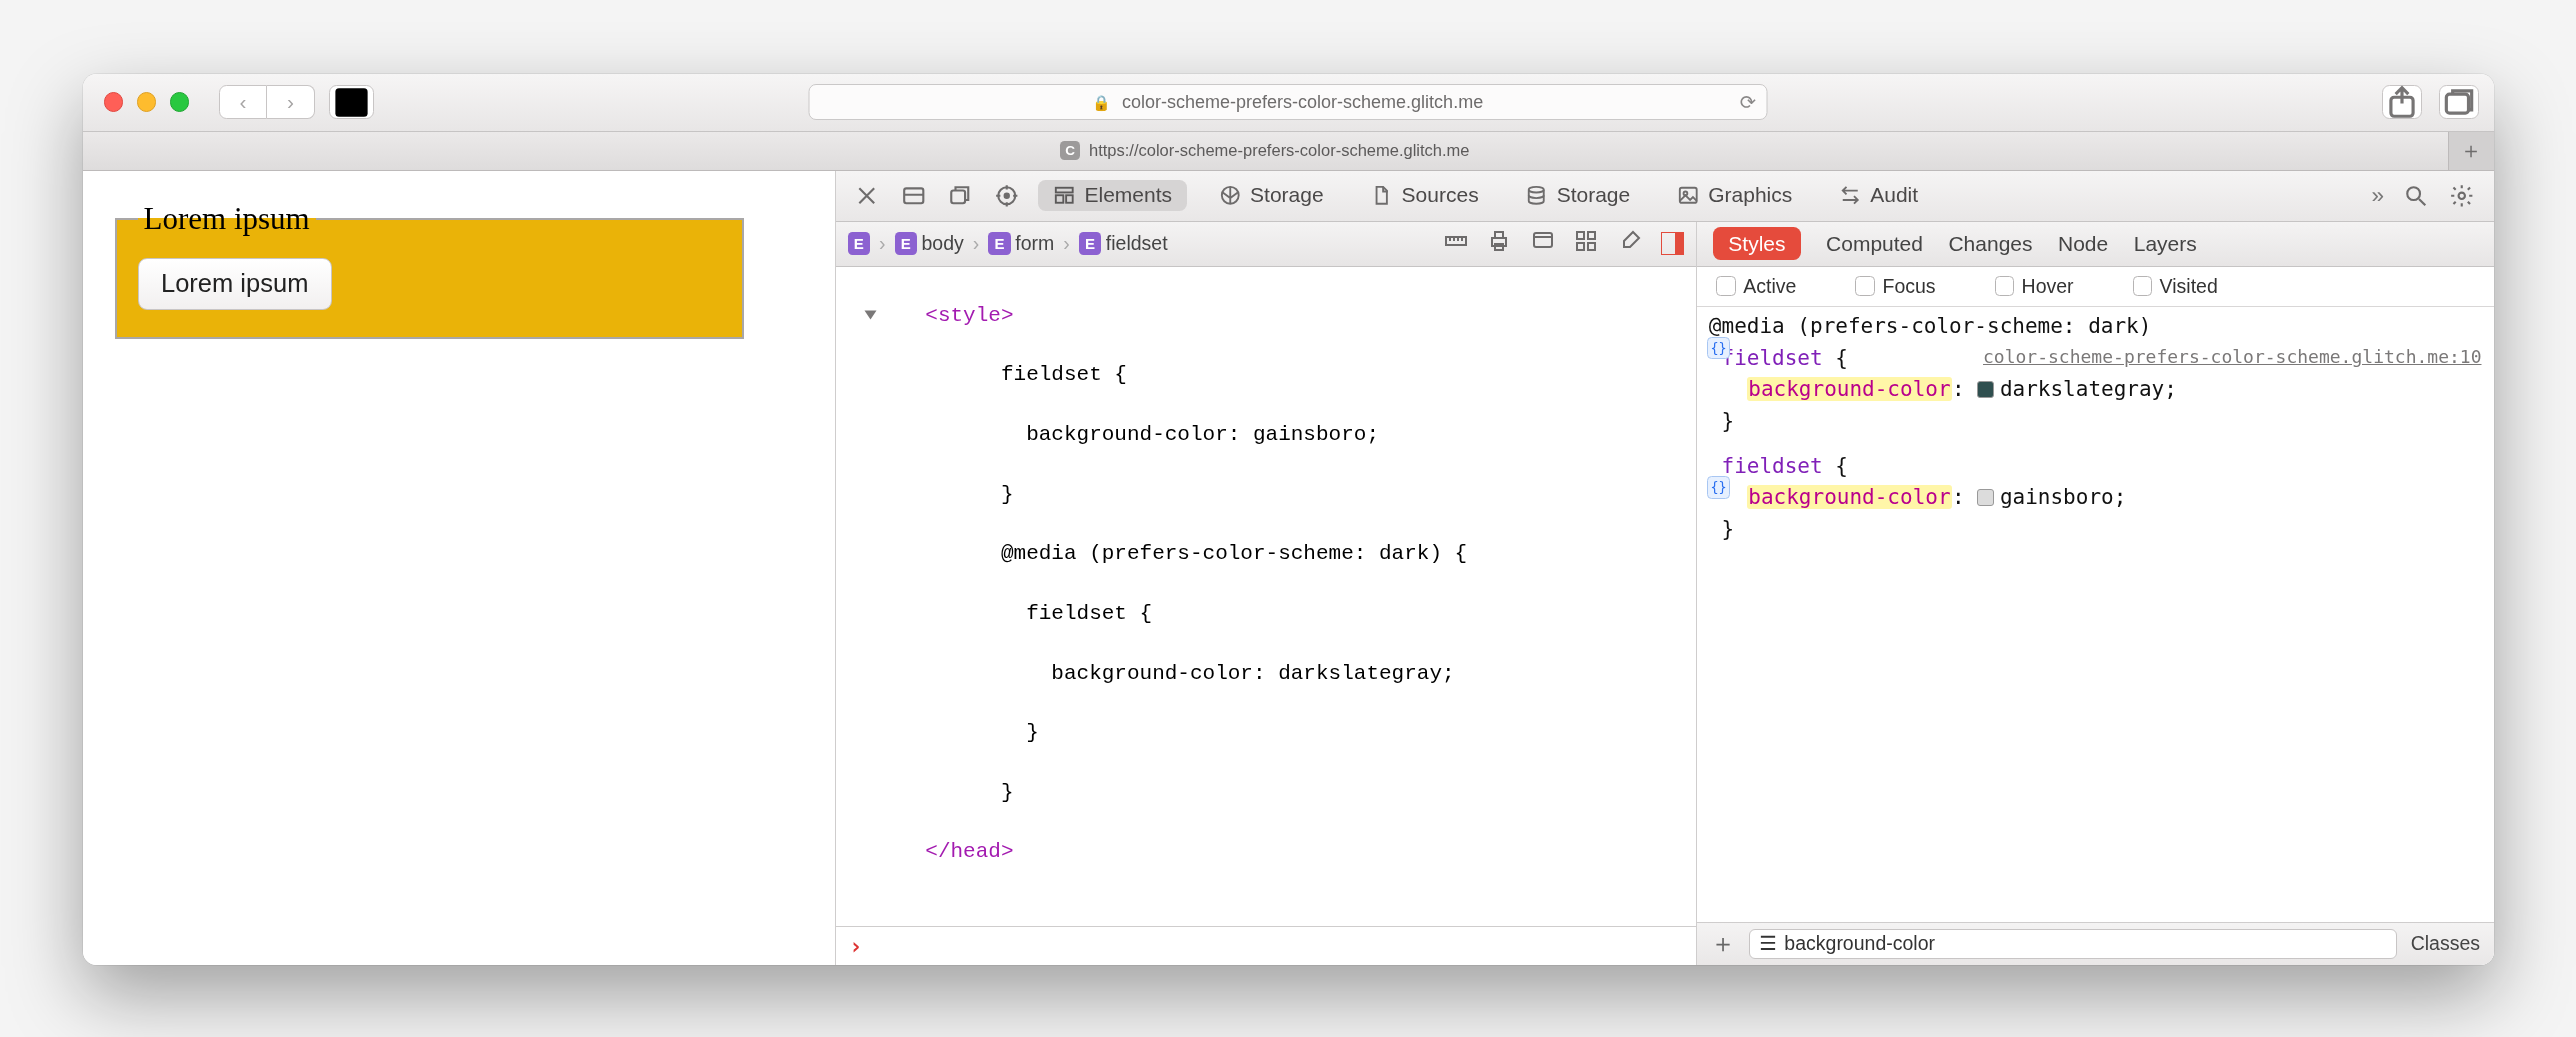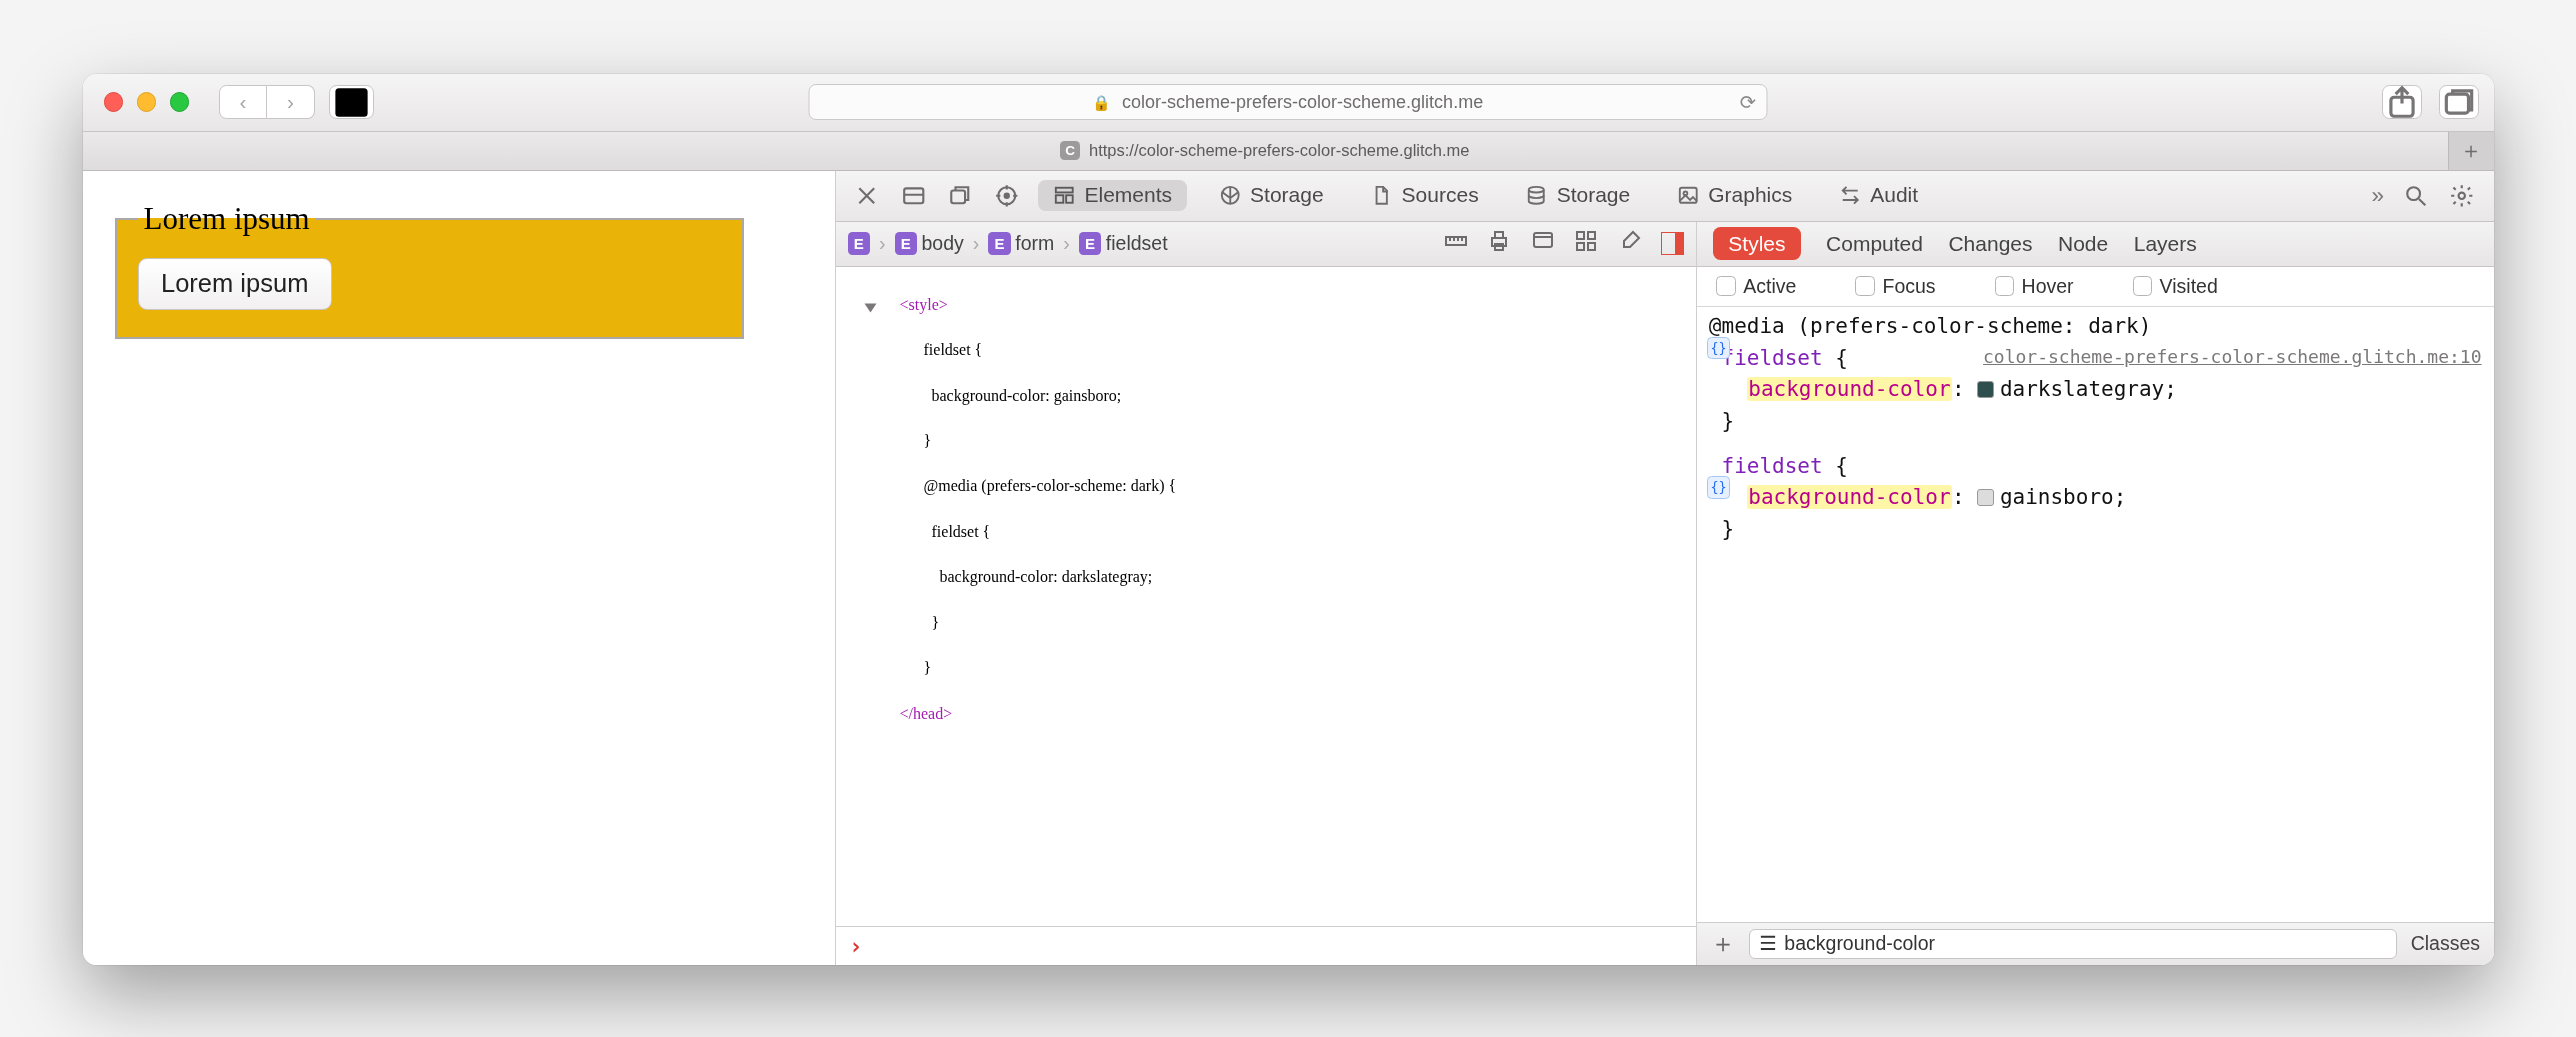--- a/index.html
+++ b/index.html
@@ -148,7 +148,7 @@
   .panel-toggle::after { content:""; position:absolute; right:0; top:0; bottom:0; width:7.5px; background:#e24b3c; }
 
   .dom-tree {
-    flex:1; overflow:auto; font-family: Liberation Serif, serif; font-size:16px;
+    flex:1; overflow:auto; font-family: Liberation Mono, monospace; font-size:21px;
     line-height:1.42; padding:4.5px 0 4.5px 0; color:#111;
     white-space:pre;
   }

